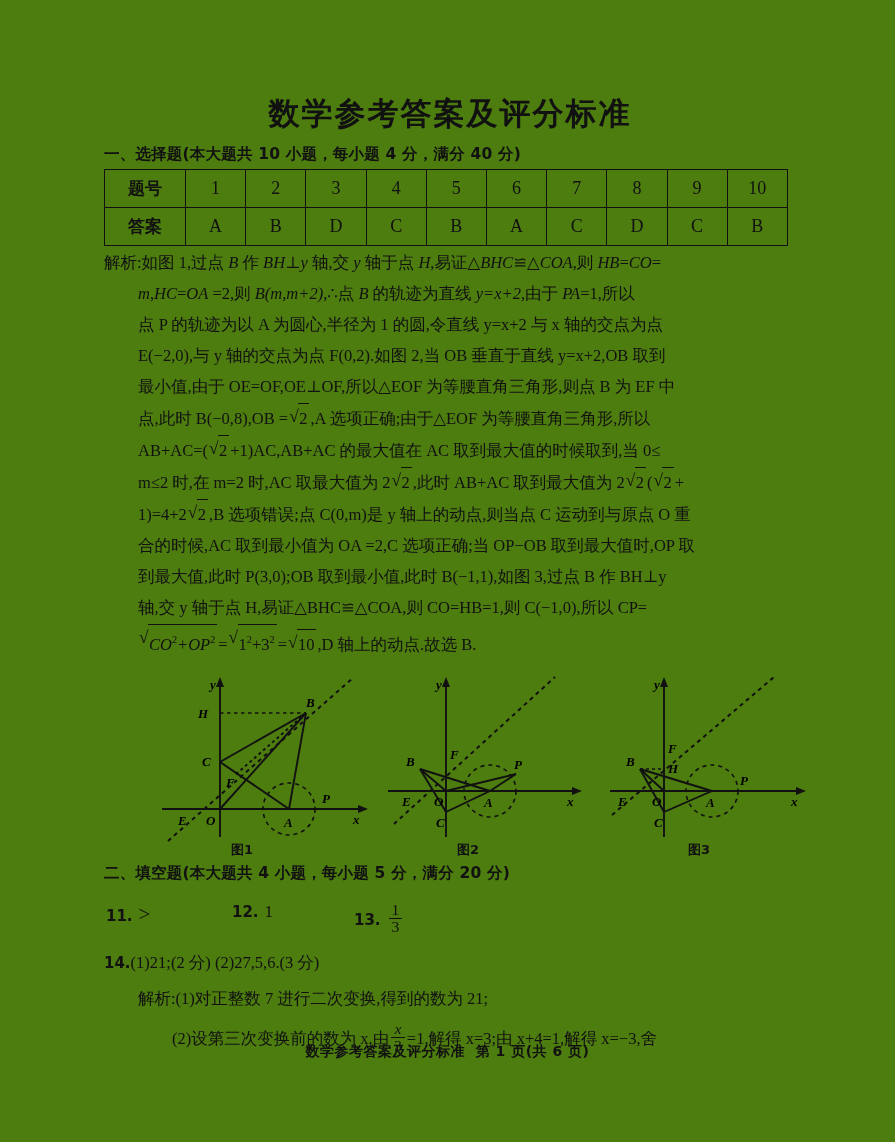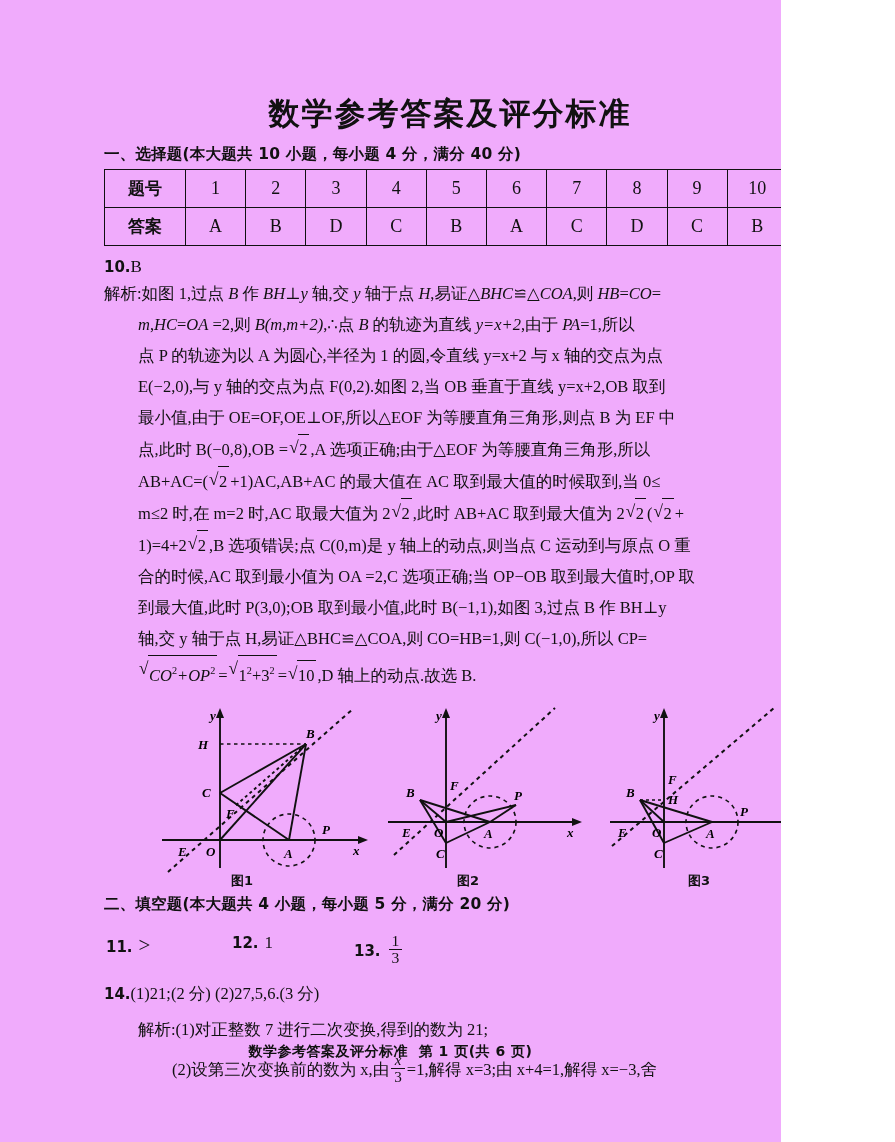--- a/index.html
+++ b/index.html
@@ -9,9 +9,9 @@
   }
   .page {
     position: relative;
-    width: 781px;
+    width: 895px;
     height: 1142px;
-    background: #f0abfc;
+    background: #4d7c0f;
     font-family: "Liberation Serif", "DejaVu Serif", serif;
     color: #111;
     overflow: hidden;

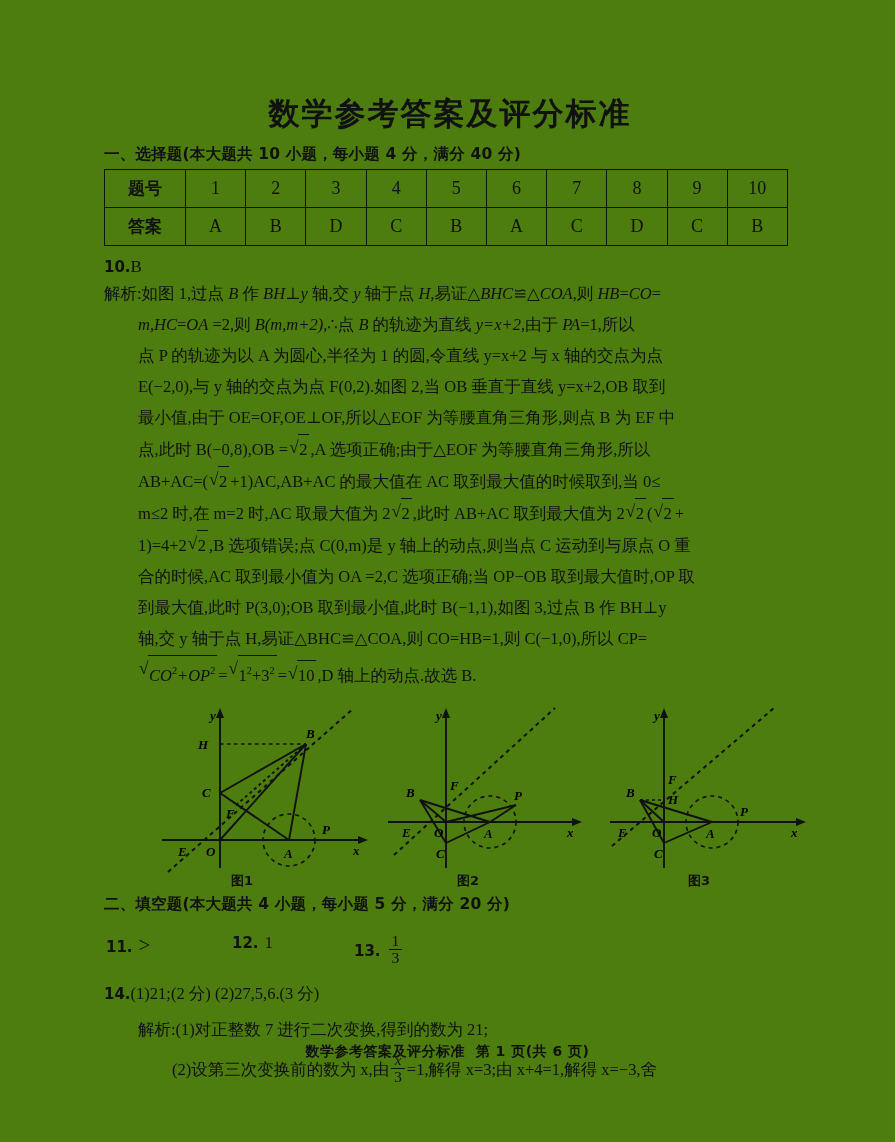--- a/index.html
+++ b/index.html
@@ -229,9 +229,6 @@
     </tbody>
       </table>
 
-    <div class="qnum">
-      <span>10.</span><span class="ans">B</span>
-    </div>
 
     <div class="para">
       <span>解析:如图 1,过点 </span><span class="mi">B</span><span> 作 </span><span class="mi">BH</span><span>⊥</span><span class="mi">y</span><span> 轴,交 </span><span class="mi">y</span><span> 轴于点 </span><span class="mi">H</span><span>,易证△</span><span class="mi">BHC</span><span>≌</span><span>△</span><span class="mi">COA</span><span>,则 </span><span class="mi">HB</span><span>=</span><span class="mi">CO</span><span>=</span>

